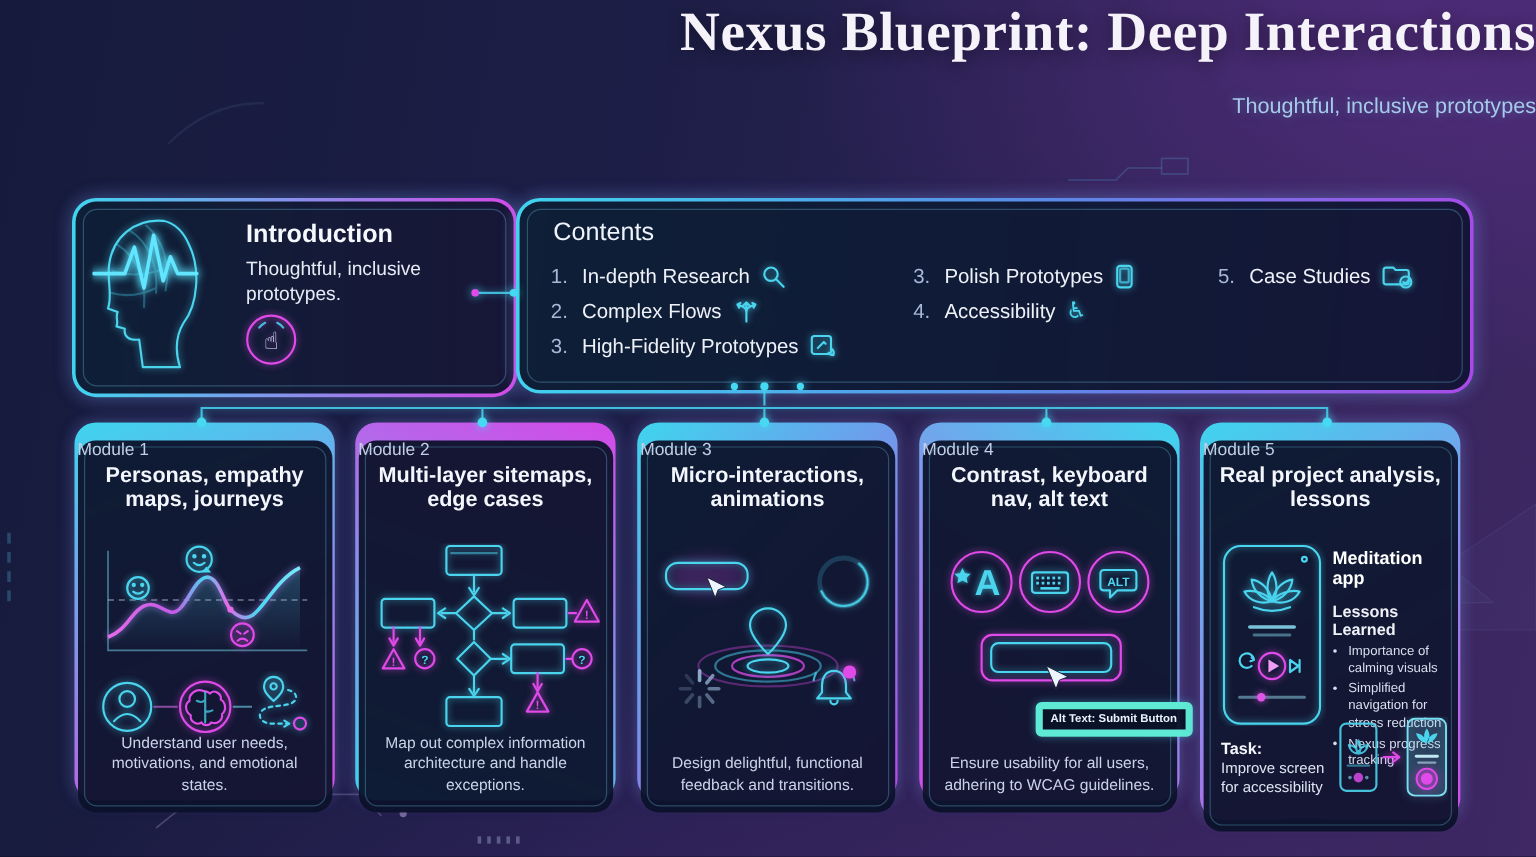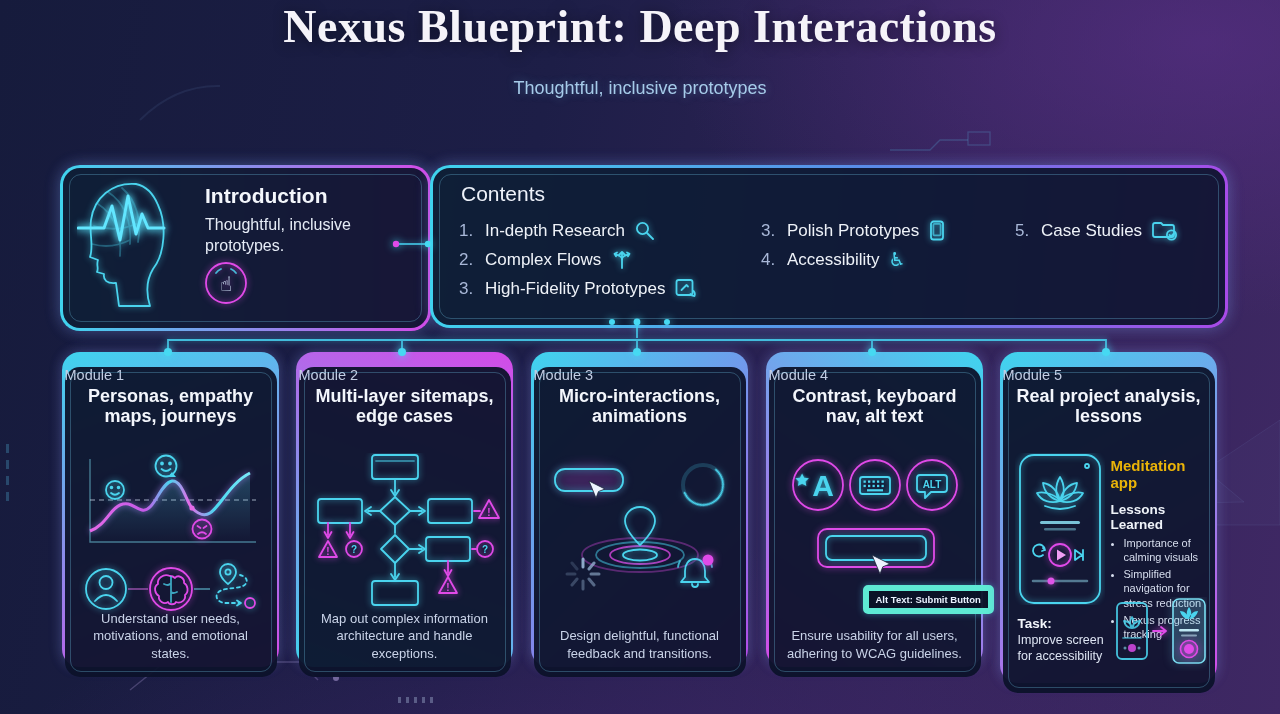--- a/index.html
+++ b/index.html
@@ -16,7 +16,7 @@
   .links{position:absolute;inset:0;pointer-events:none;z-index:6}
 
   
-  .hdr{position:absolute;left:0;right:0;top:36;text-align:center;z-index:3}
+  .hdr{position:absolute;left:0;right:0;top:36;text-align:right;z-index:3}
   .hdr h1{margin:0;font-family:"Liberation Serif","DejaVu Serif",serif;font-weight:600;
     font-size:46px;letter-spacing:.5px;color:#f5f3f9;text-shadow:0 2px 14px rgba(0,0,0,.45)}
   .hdr .sub{margin-top:25px;font-size:18px;color:#a6cbe9;text-shadow:0 0 10px rgba(120,200,240,.35)}

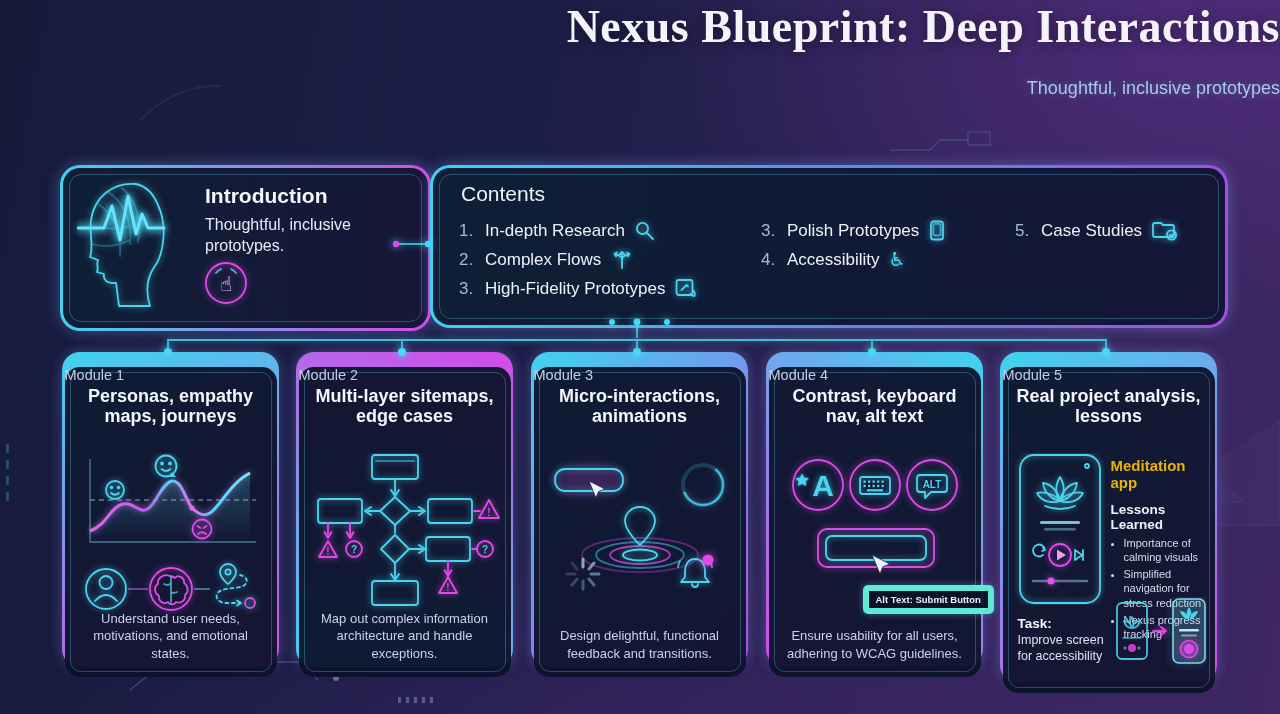--- a/index.html
+++ b/index.html
@@ -80,7 +80,7 @@
   
   .card5{height:326px}
   .m5-col{position:absolute;left:108px;top:90px;width:96px}
-  .m5-app{font-size:15px;font-weight:700;color:#eab308}
+  .m5-app{font-size:15px;font-weight:700;color:#ffffff}
   .m5-lt{margin-top:11px;font-size:13.5px;font-weight:700;color:#eef2f8}
   .m5-list{margin:4px 0 0 0;padding-left:13px;font-size:11px;line-height:1.3;color:#d7deee}
   .m5-list li{margin-bottom:3px}

